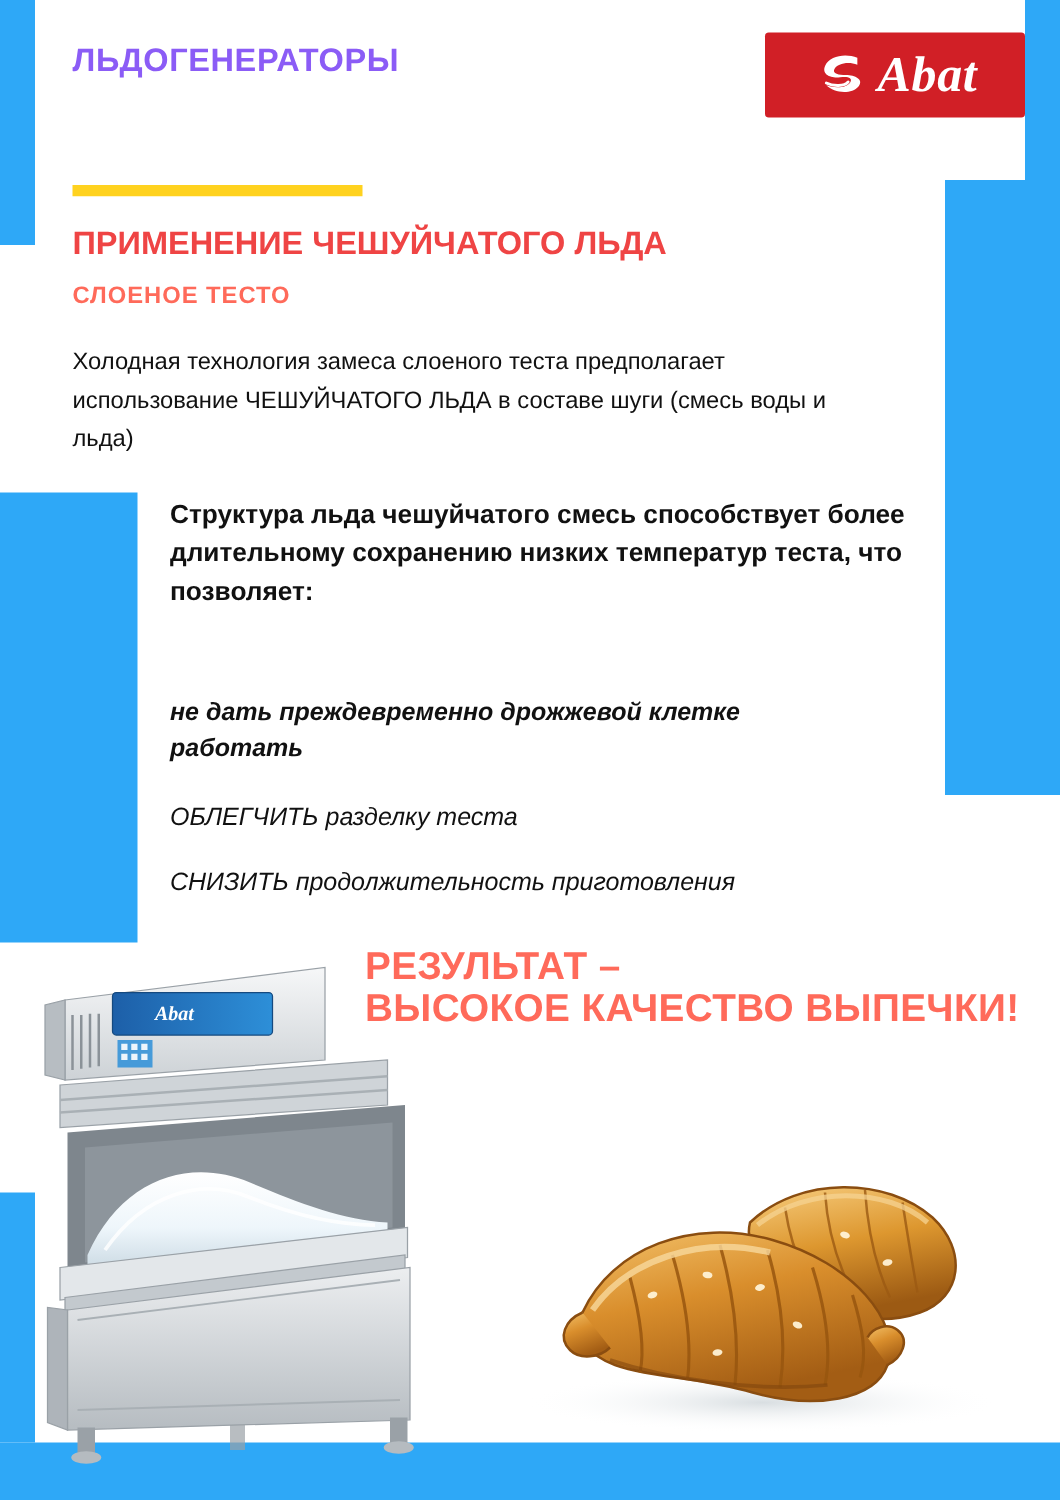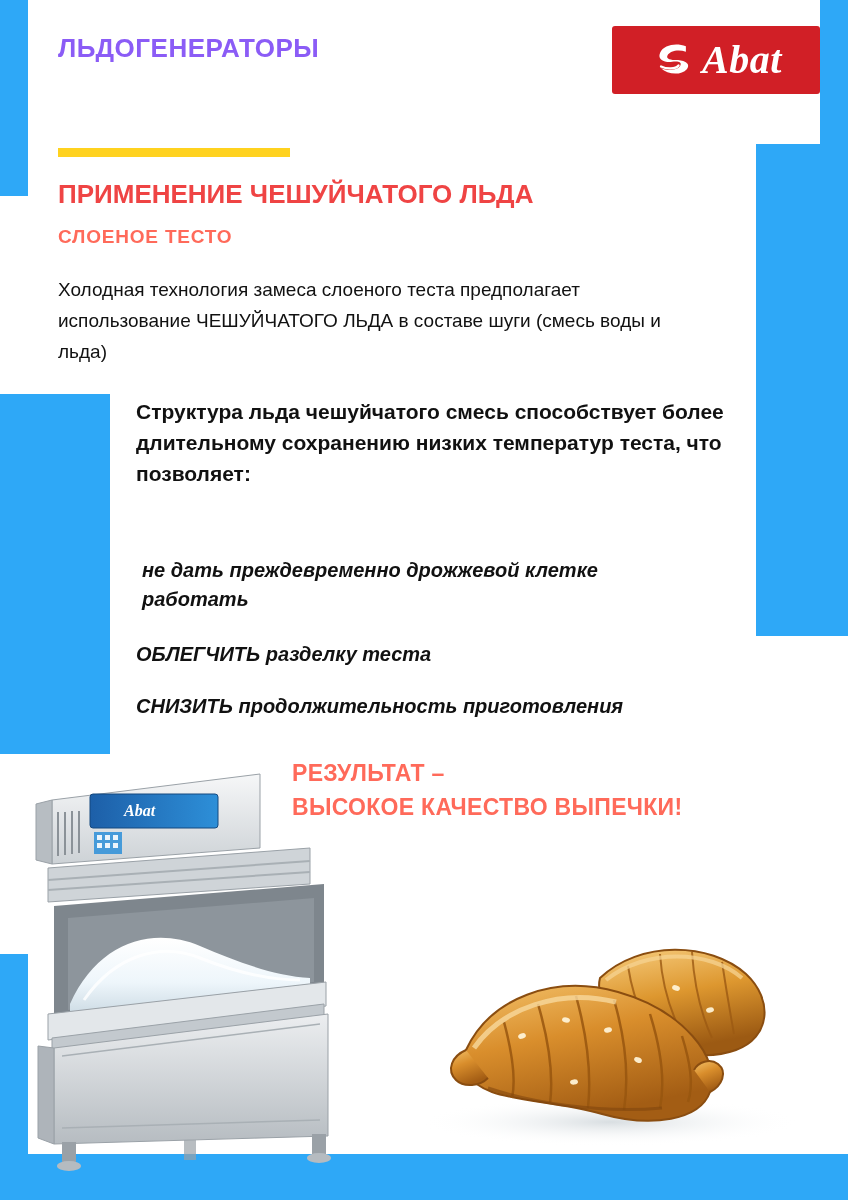--- a/index.html
+++ b/index.html
@@ -179,7 +179,7 @@
     color: #111111;
     font-weight: bold;
   }
-  .bullet.b1 { top: 556px; width: 540px; font-weight: bold; margin-left: 6px; }
+  .bullet.b1 { top: 556px; width: 540px; font-weight: bold; }
   .bullet.b2 { top: 640px; }
   .bullet.b3 { top: 692px; }
 

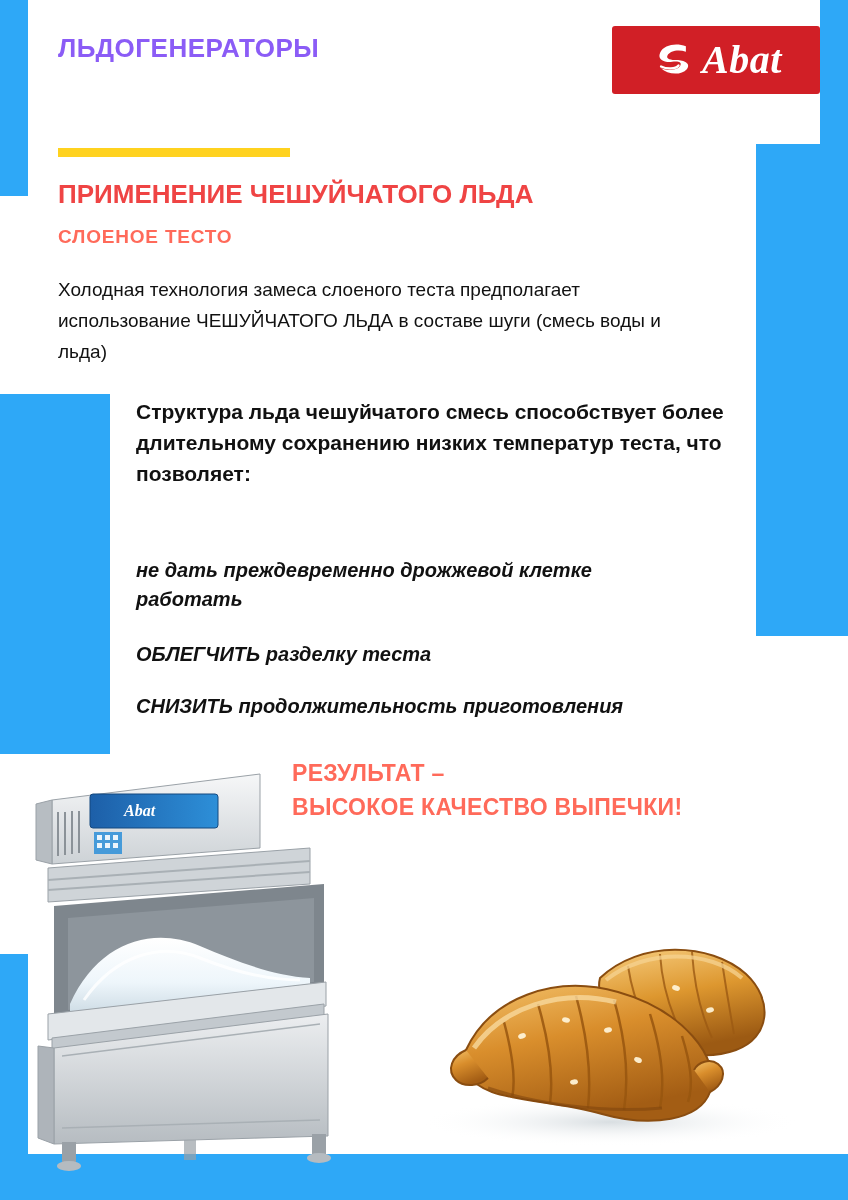--- a/index.html
+++ b/index.html
@@ -177,7 +177,6 @@
     font-size: 20px;
     line-height: 29px;
     color: #111111;
-    font-weight: bold;
   }
   .bullet.b1 { top: 556px; width: 540px; font-weight: bold; }
   .bullet.b2 { top: 640px; }

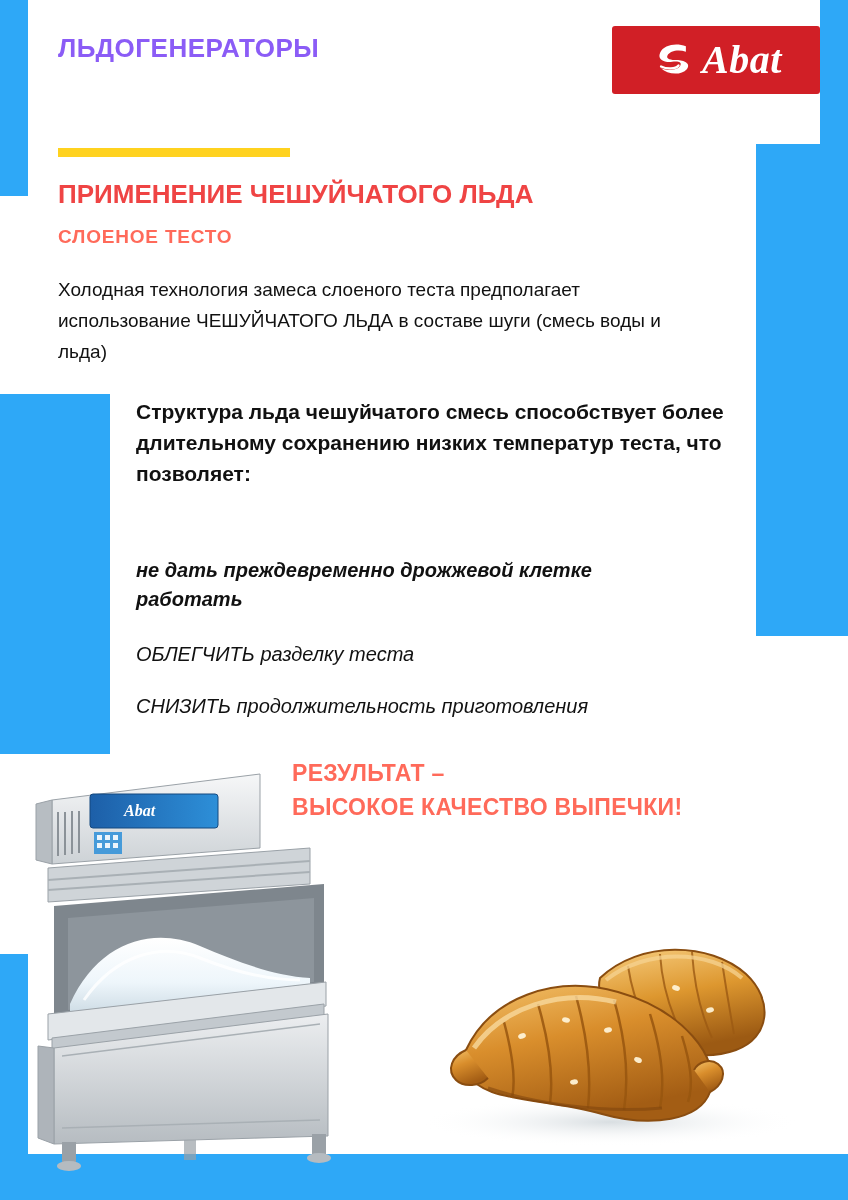--- a/index.html
+++ b/index.html
@@ -188,7 +188,7 @@
     top: 756px;
     width: 540px;
     font-weight: bold;
-    font-size: 23px;
+    font-size: 31px;
     line-height: 34px;
     letter-spacing: 0.3px;
     color: #ff6a5a;

